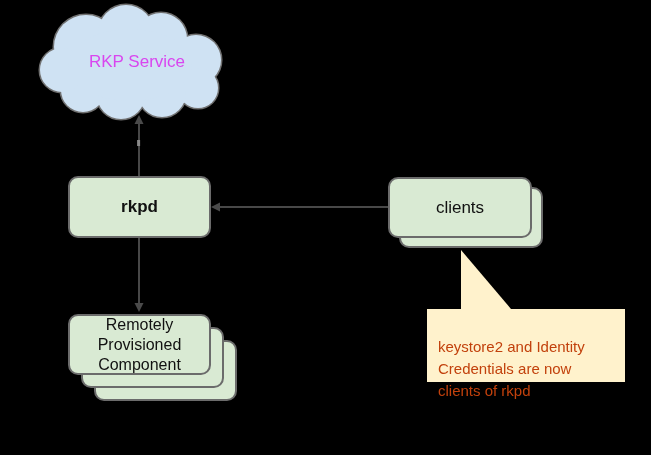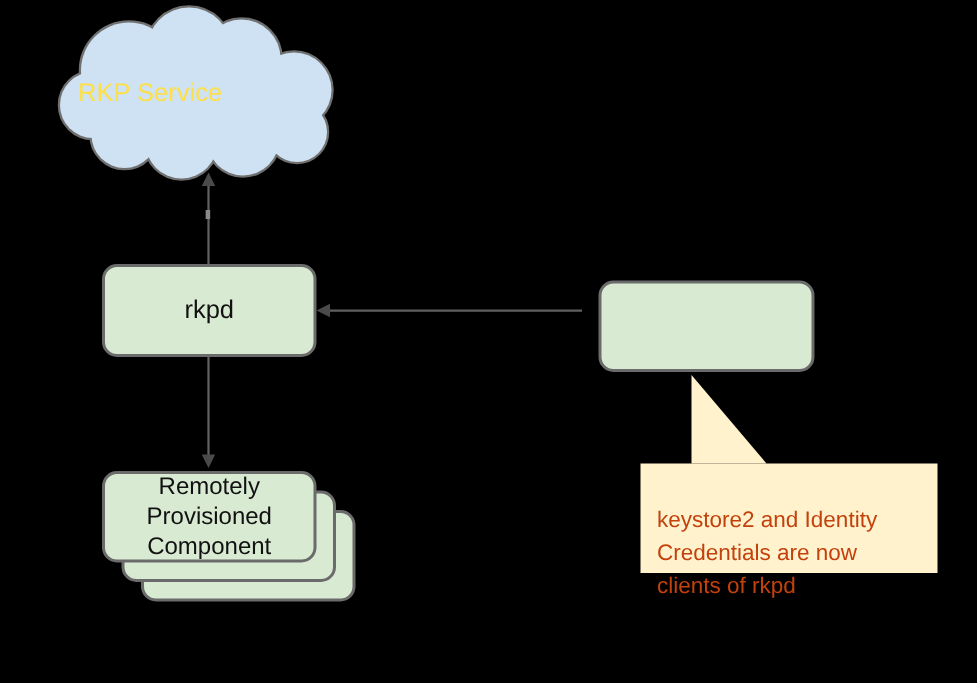--- a/index.html
+++ b/index.html
@@ -16,7 +16,7 @@
   }
   .node.back{z-index:1;}
   .cloud-label{
-    position:absolute;z-index:2;color:#fde047;font-size:17px;text-align:left;
+    position:absolute;z-index:2;color:#d946ef;font-size:17px;text-align:center;
   }
   #rkpd-box{left:68px;top:176px;width:143px;height:62px;}
   #clients-box-back{left:399px;top:187px;width:144px;height:61px;}

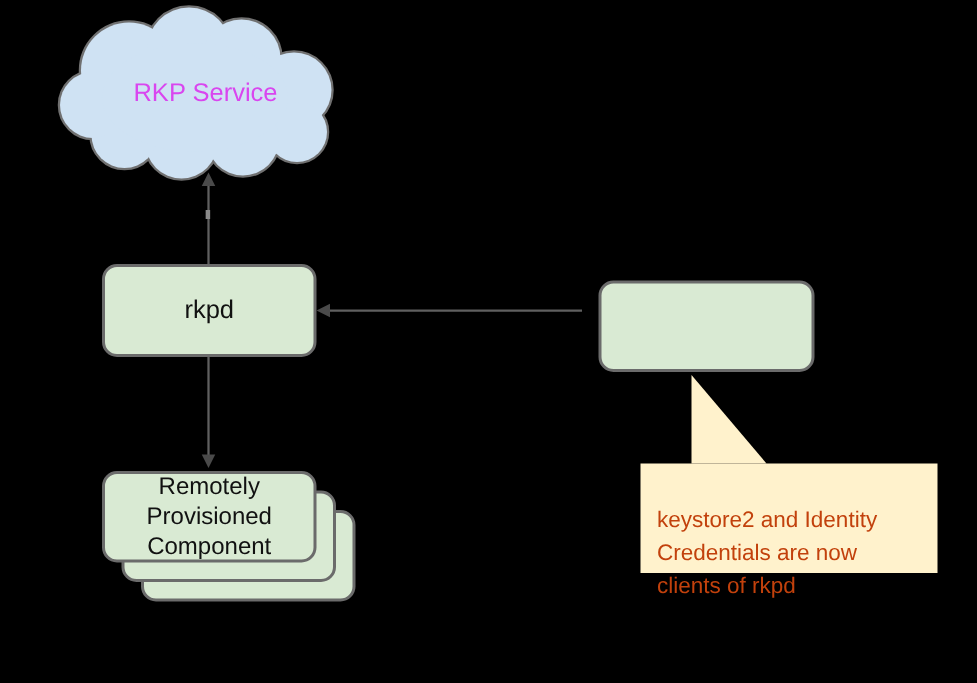--- a/index.html
+++ b/index.html
@@ -18,7 +18,7 @@
   .cloud-label{
     position:absolute;z-index:2;color:#d946ef;font-size:17px;text-align:center;
   }
-  #rkpd-box{left:68px;top:176px;width:143px;height:62px;}
+  #rkpd-box{left:68px;top:176px;width:143px;height:62px;font-weight:bold;}
   #clients-box-back{left:399px;top:187px;width:144px;height:61px;}
   #clients-box{left:388px;top:177px;width:144px;height:61px;}
   #rpc-box-back2{left:94px;top:340px;width:143px;height:61px;}

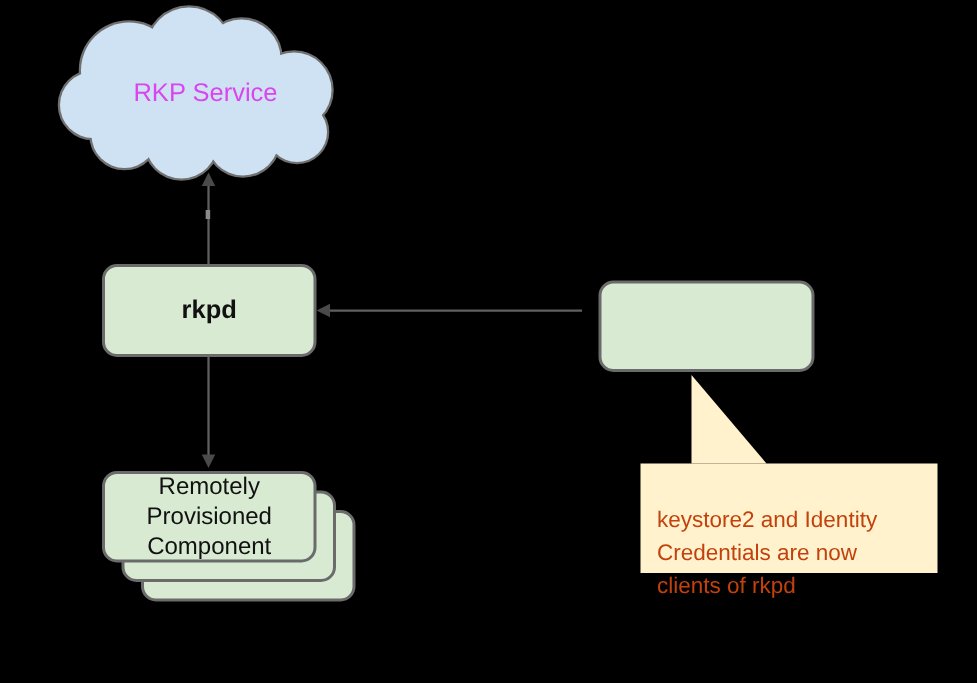--- a/index.html
+++ b/index.html
@@ -91,6 +91,9 @@
   </div>
 
   <div class="node back" id="clients-box-back"></div>
+  <div class="node" id="clients-box">
+    <span>clients</span>
+  </div>
 
   <div class="node back" id="rpc-box-back2"></div>
   <div class="node back" id="rpc-box-back1"></div>

